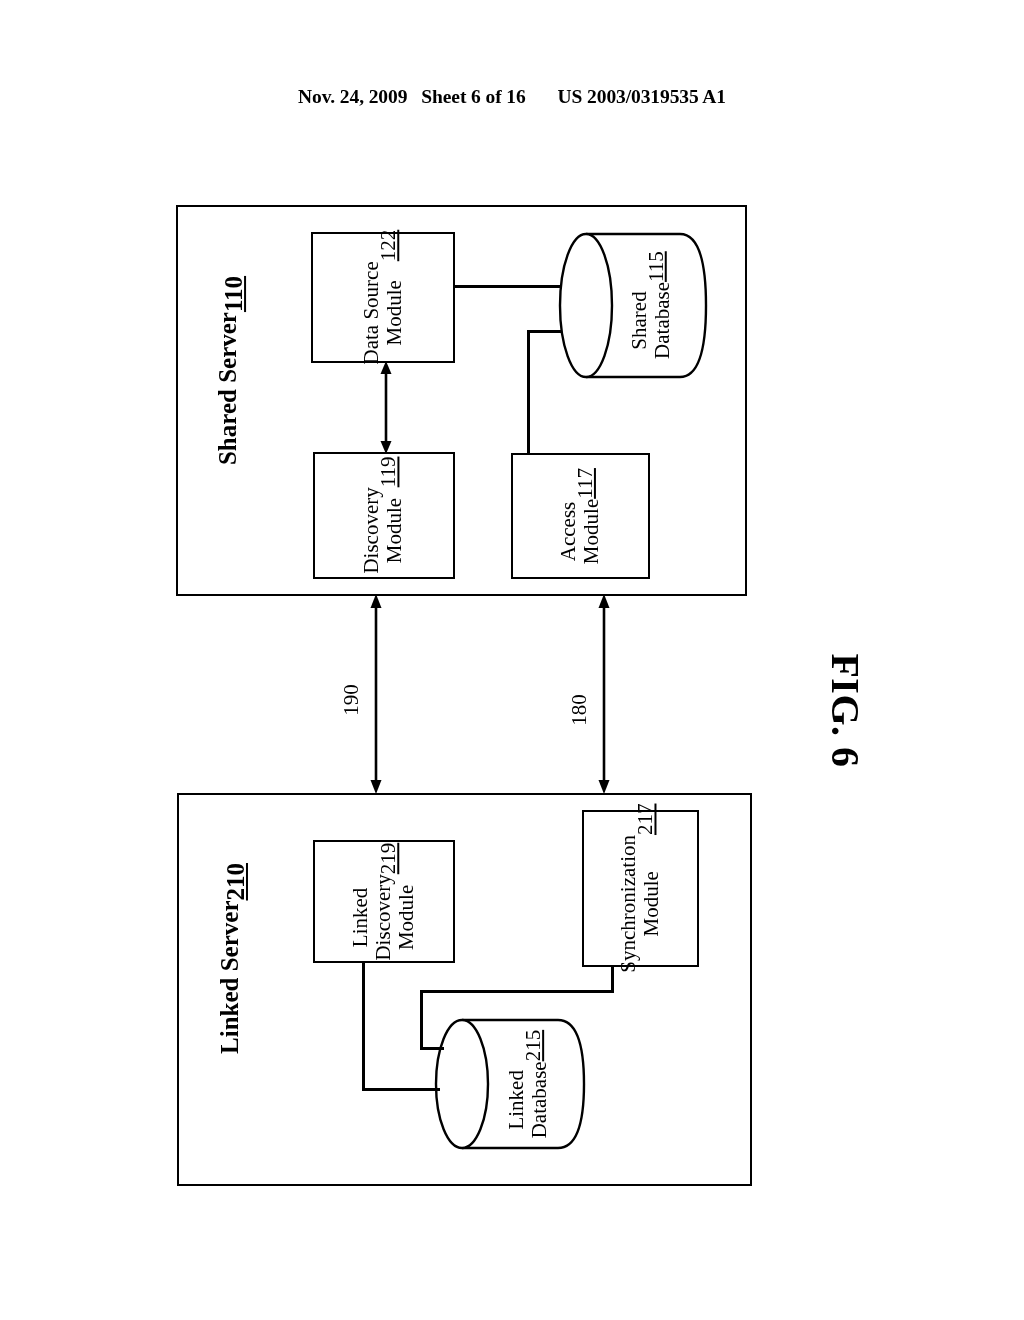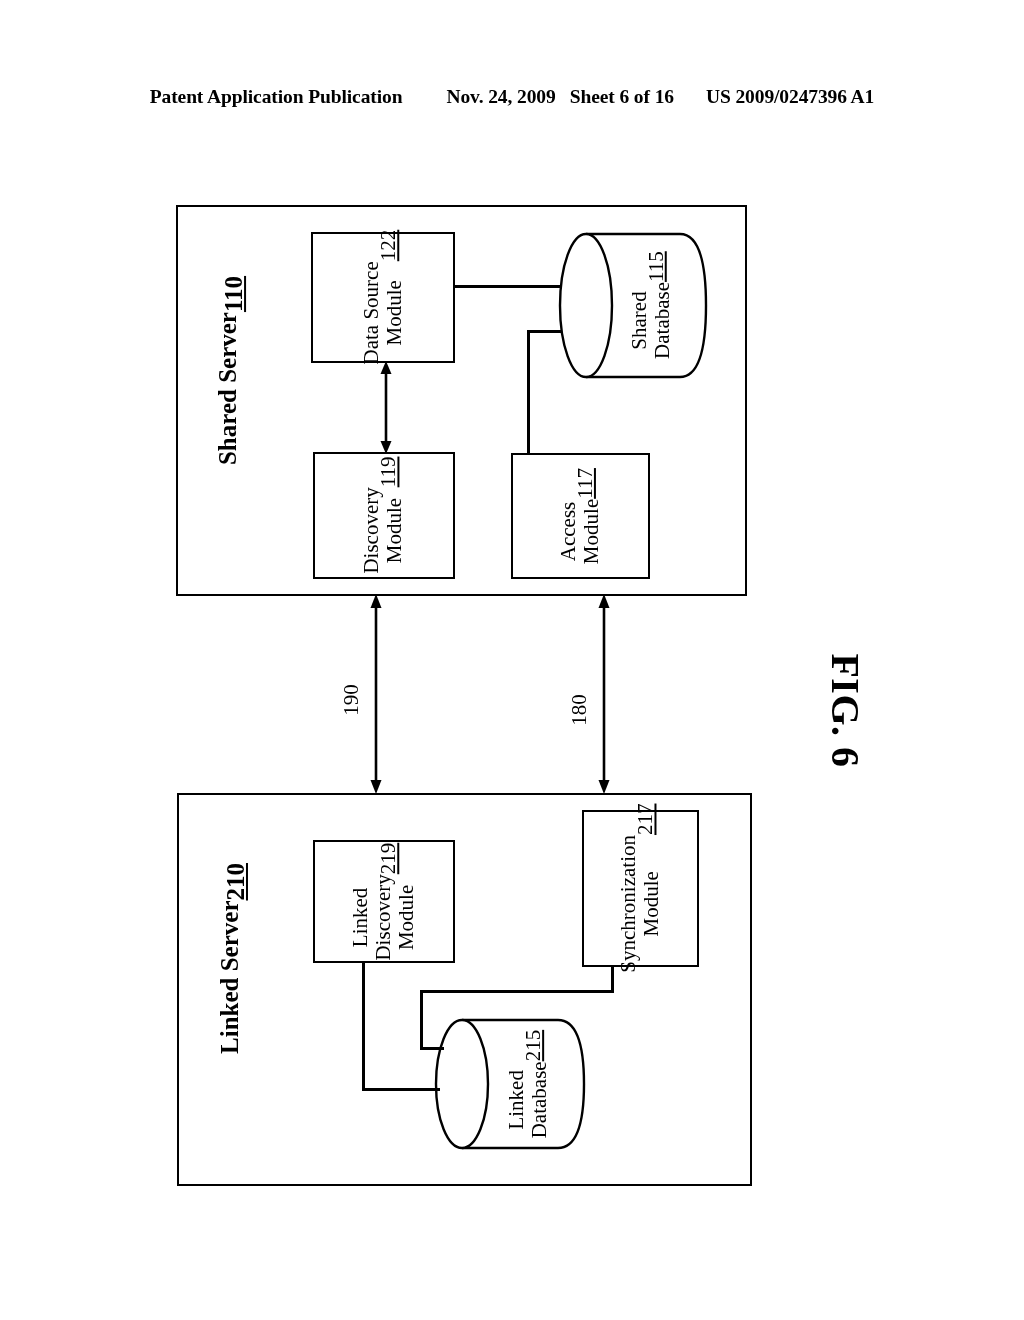--- a/index.html
+++ b/index.html
@@ -172,7 +172,6 @@
 <body>
 
 <div class="pub-header">
-  <span class="hdr-left">Patent Application Publication</span>
   <span class="hdr-date">Nov. 24, 2009</span>
   <span class="hdr-sheet">Sheet 6 of 16</span>
   <span class="hdr-number">US 2009/0247396 A1</span>

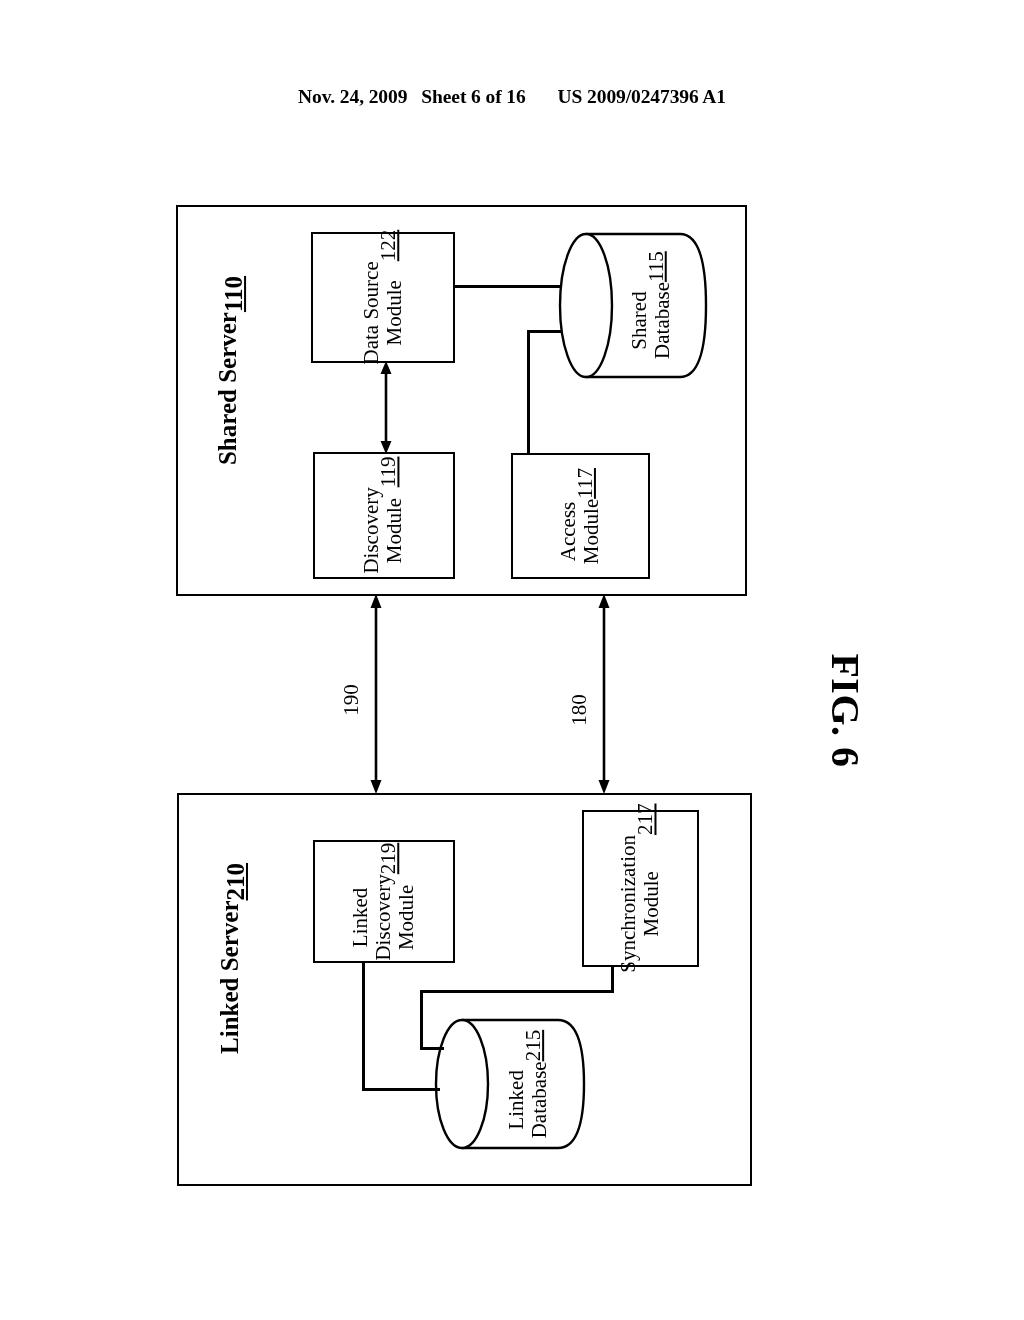--- a/index.html
+++ b/index.html
@@ -174,7 +174,7 @@
 <div class="pub-header">
   <span class="hdr-date">Nov. 24, 2009</span>
   <span class="hdr-sheet">Sheet 6 of 16</span>
-  <span class="hdr-number">US 2009/0247396 A1</span>
+  <span class="hdr-number">US 2003/0319535 A1</span>
 </div>
 
 <div id="figure-canvas">

